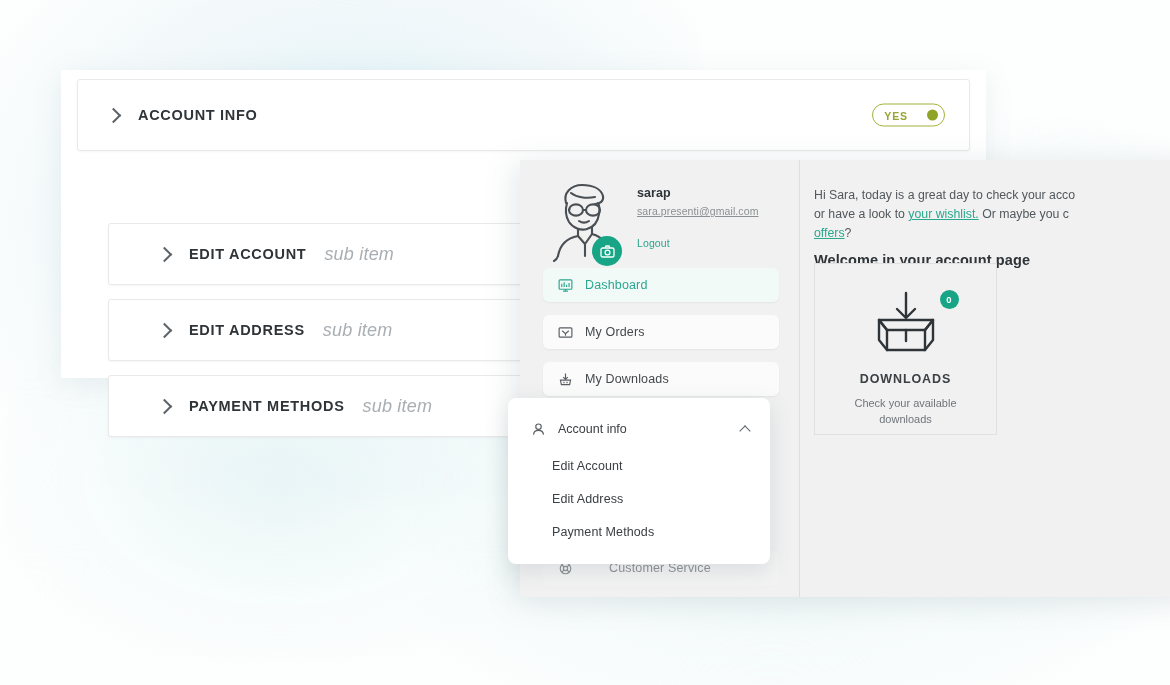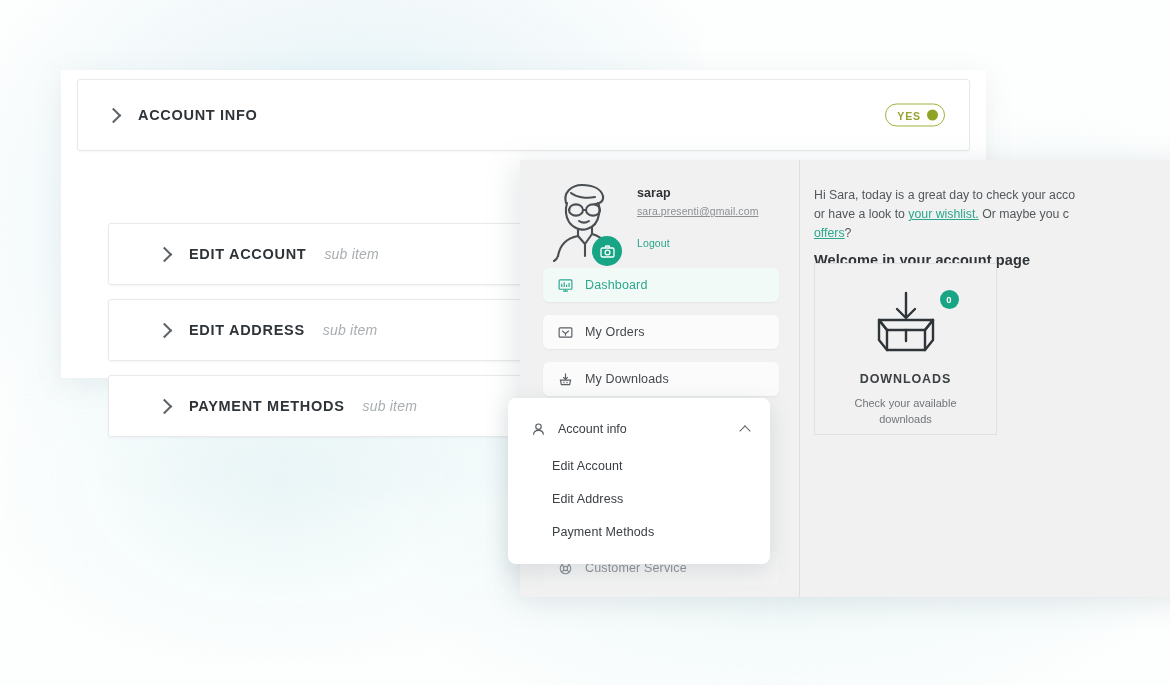--- a/index.html
+++ b/index.html
@@ -121,7 +121,7 @@
     height: 23px;
     display: flex;
     align-items: center;
-    gap: 6px;
+    gap: 19px;
     padding: 0 6px 0 11px;
     border: 1.6px solid #a4b13a;
     border-radius: 12px;

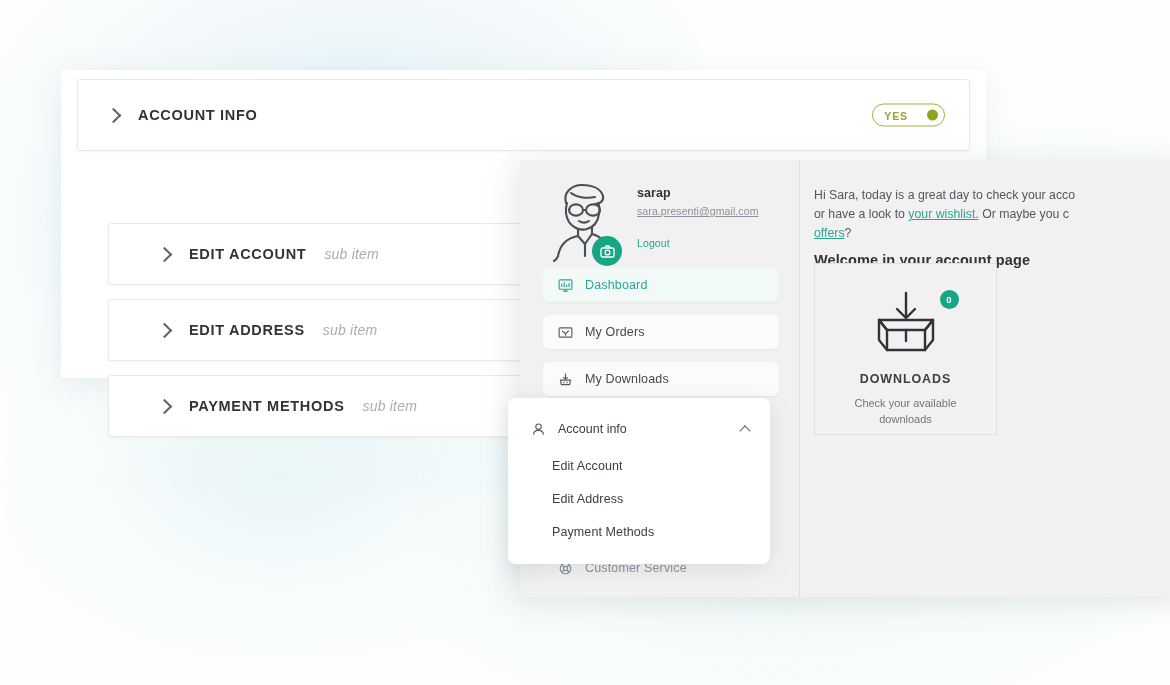--- a/index.html
+++ b/index.html
@@ -105,7 +105,7 @@
   }
   #acc-main .acc-title { font-size: 14.5px; }
   .acc-subtext {
-    font-size: 14px;
+    font-size: 18px;
     font-style: italic;
     color: #a9aeb2;
     margin-left: 18px;

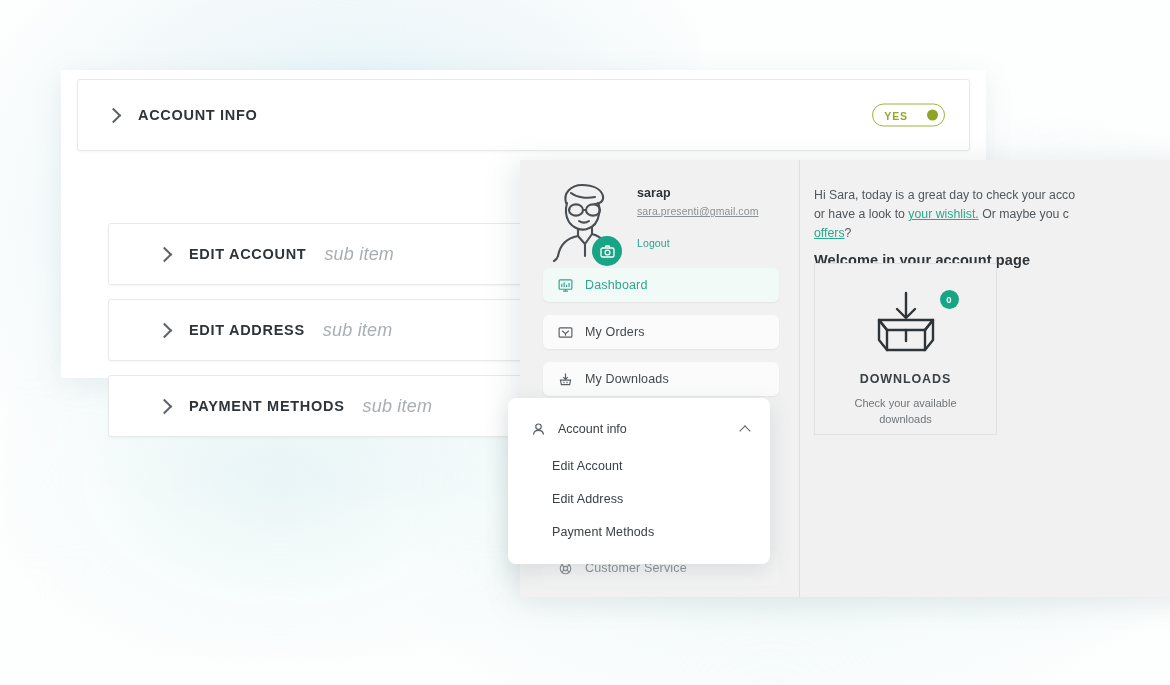--- a/index.html
+++ b/index.html
@@ -236,7 +236,7 @@
     align-items: center;
     justify-content: center;
   }
-  .nav-item.dim { color: #8d9296; background: #f3f3f3; box-shadow: none; }
+  .nav-item.dim { color: #8d9296; background: #f3f3f3; box-shadow: none; gap: 24px; }
 
   
   #account-card {

